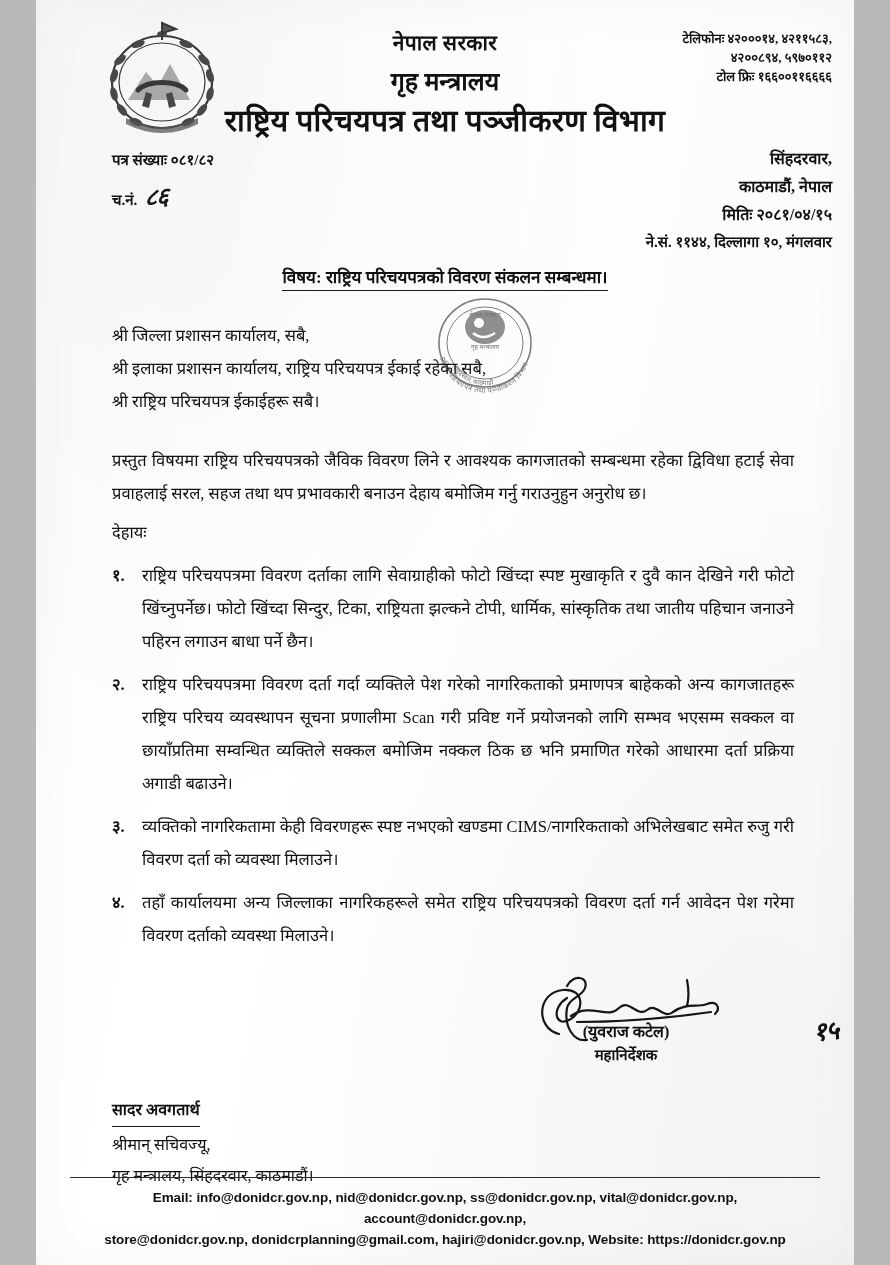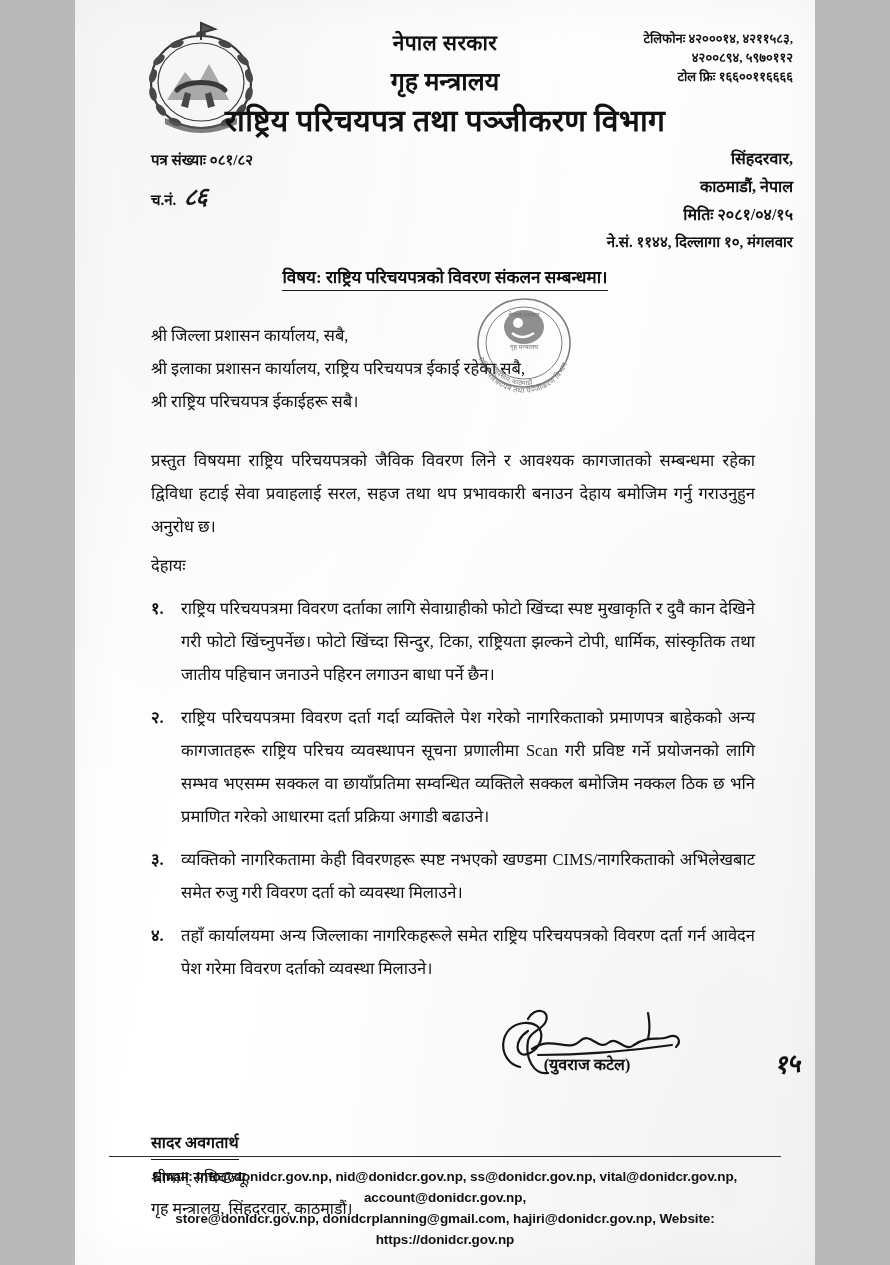--- a/index.html
+++ b/index.html
@@ -9,7 +9,7 @@
   }
   .page {
     position: relative;
-    width: 740px;
+    width: 818px;
     height: 1265px;
     margin: 0 auto;
     background: #ffffff;

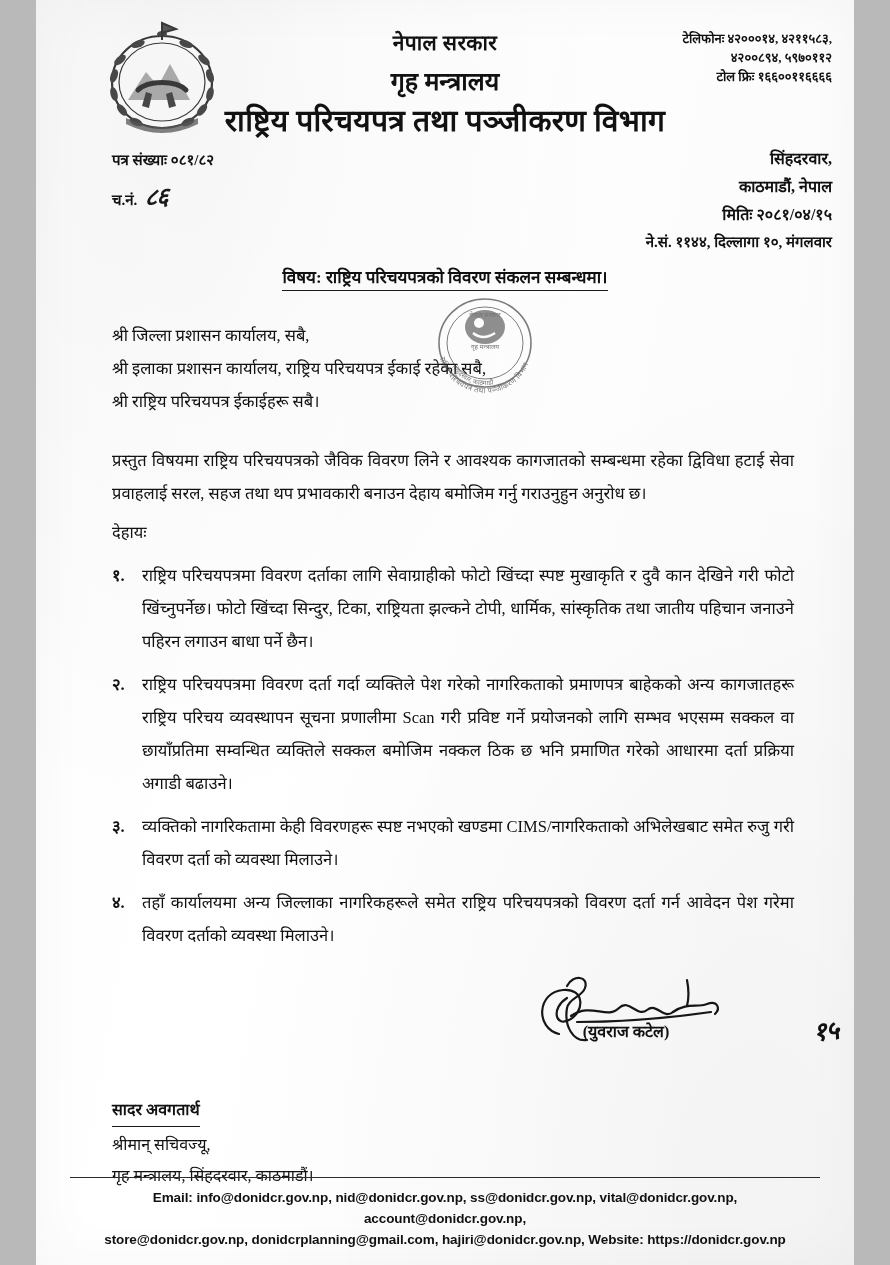--- a/index.html
+++ b/index.html
@@ -398,6 +398,7 @@
         </g>
       </svg>
       <div class="sign-name">(युवराज कटेल)</div>
+      <div class="sign-title">महानिर्देशक</div>
     </div>
     <div class="date-mark">१५</div>
   </div>

